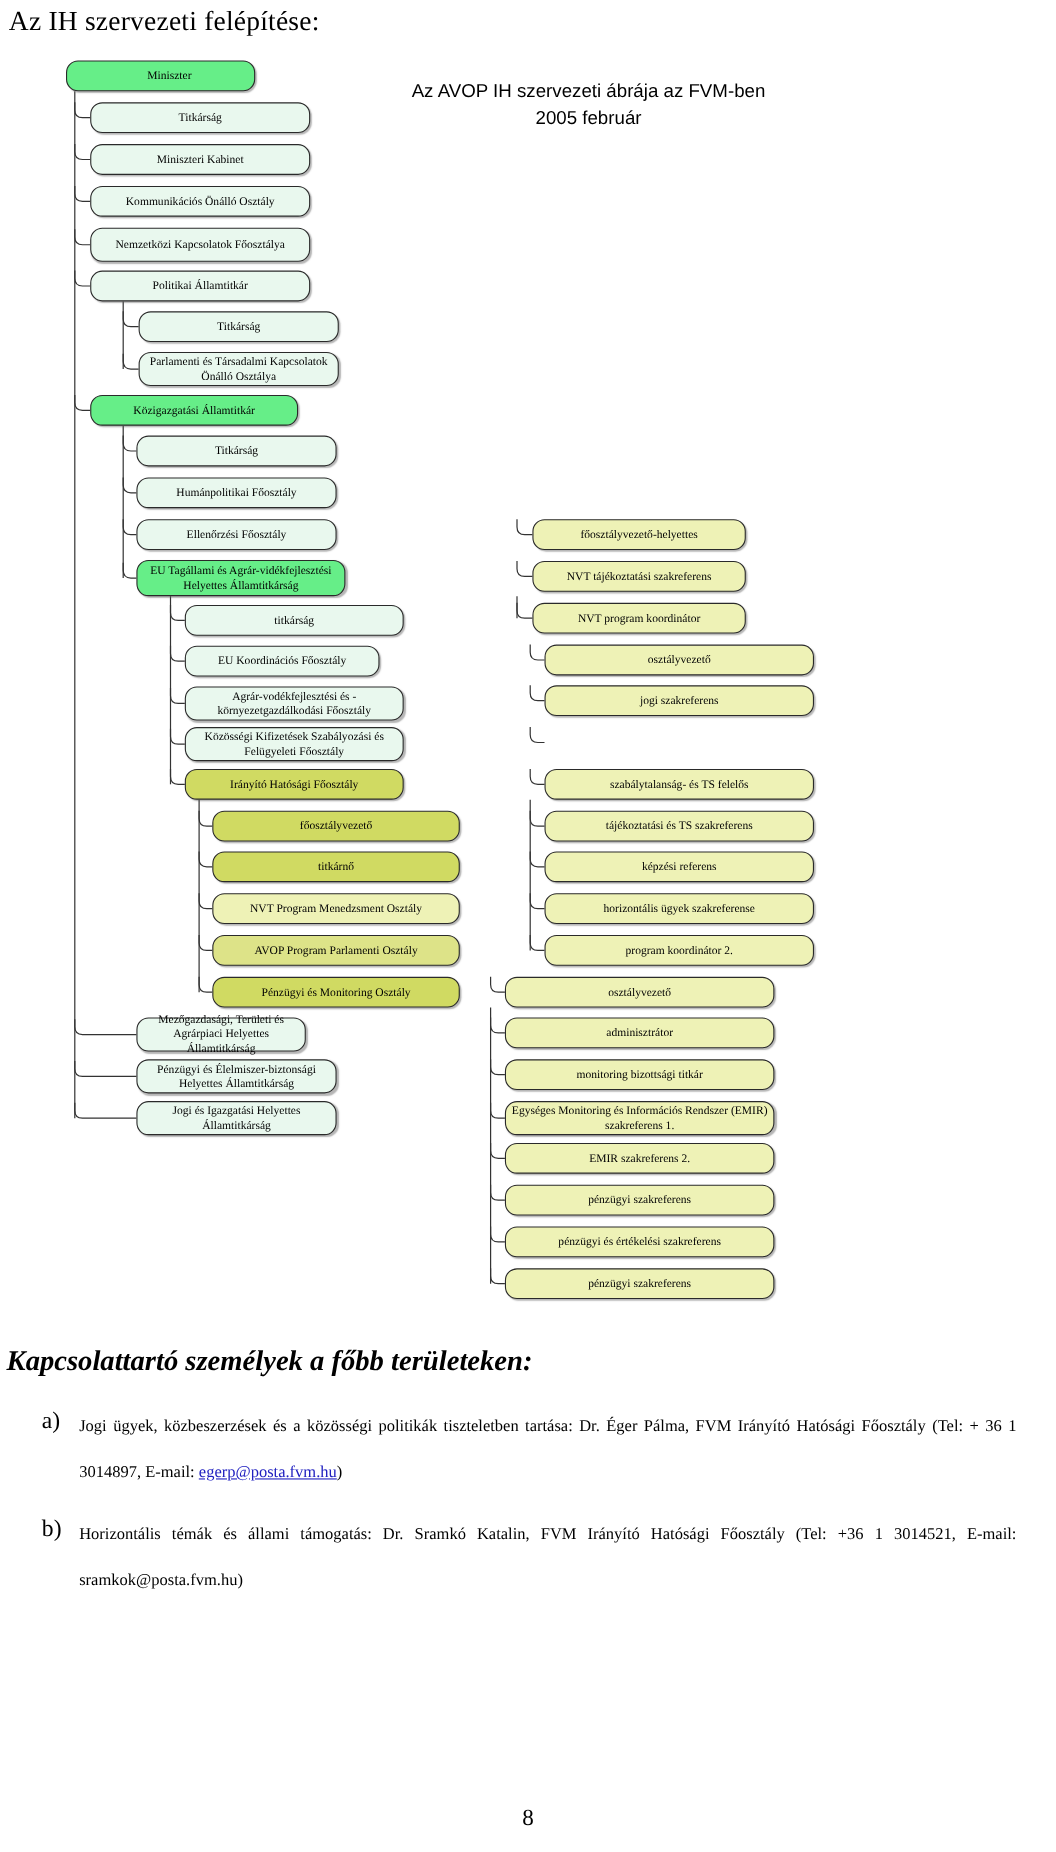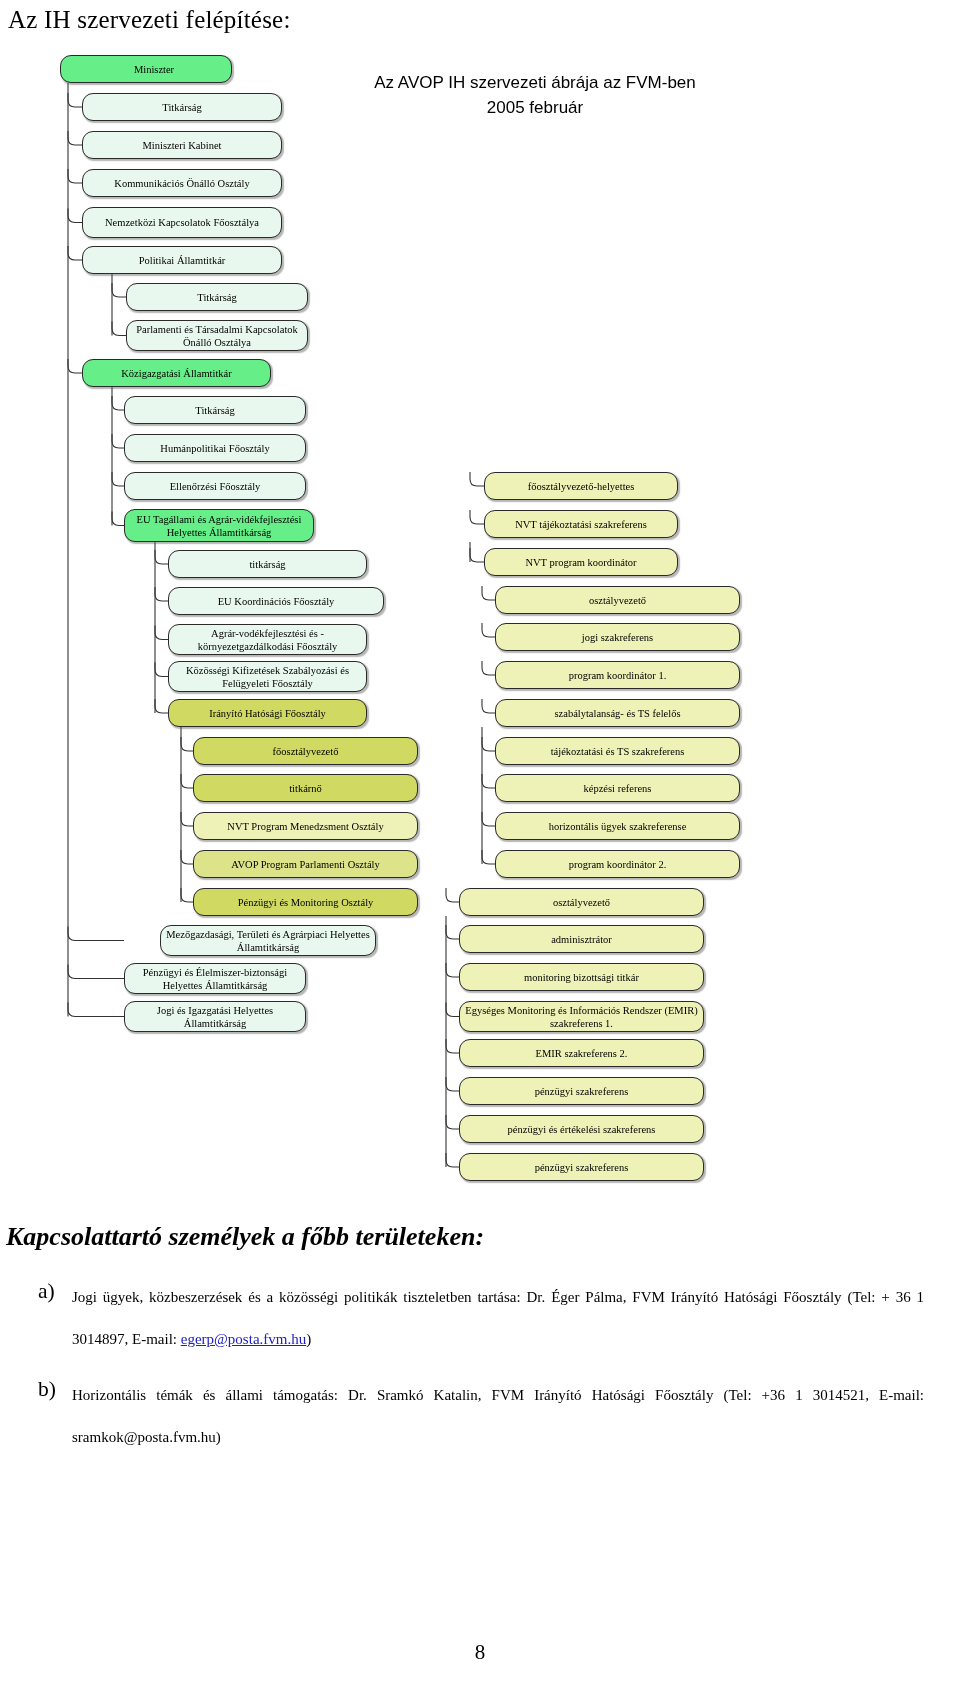--- a/index.html
+++ b/index.html
@@ -226,7 +226,7 @@
     <div class="node g-light" style="left: 168px; top: 550px; width: 199px; height: 28px;">
       <span>titkárság</span>
     </div>
-    <div class="node g-light" style="left: 168px; top: 587px; width: 216px; height: 28px;">
+    <div class="node g-light" style="left: 168px; top: 587px; width: 177px; height: 28px;">
       <span>EU Koordinációs Főosztály</span>
     </div>
     <div class="node g-light" style="left: 168px; top: 624px; width: 199px; height: 31px;">

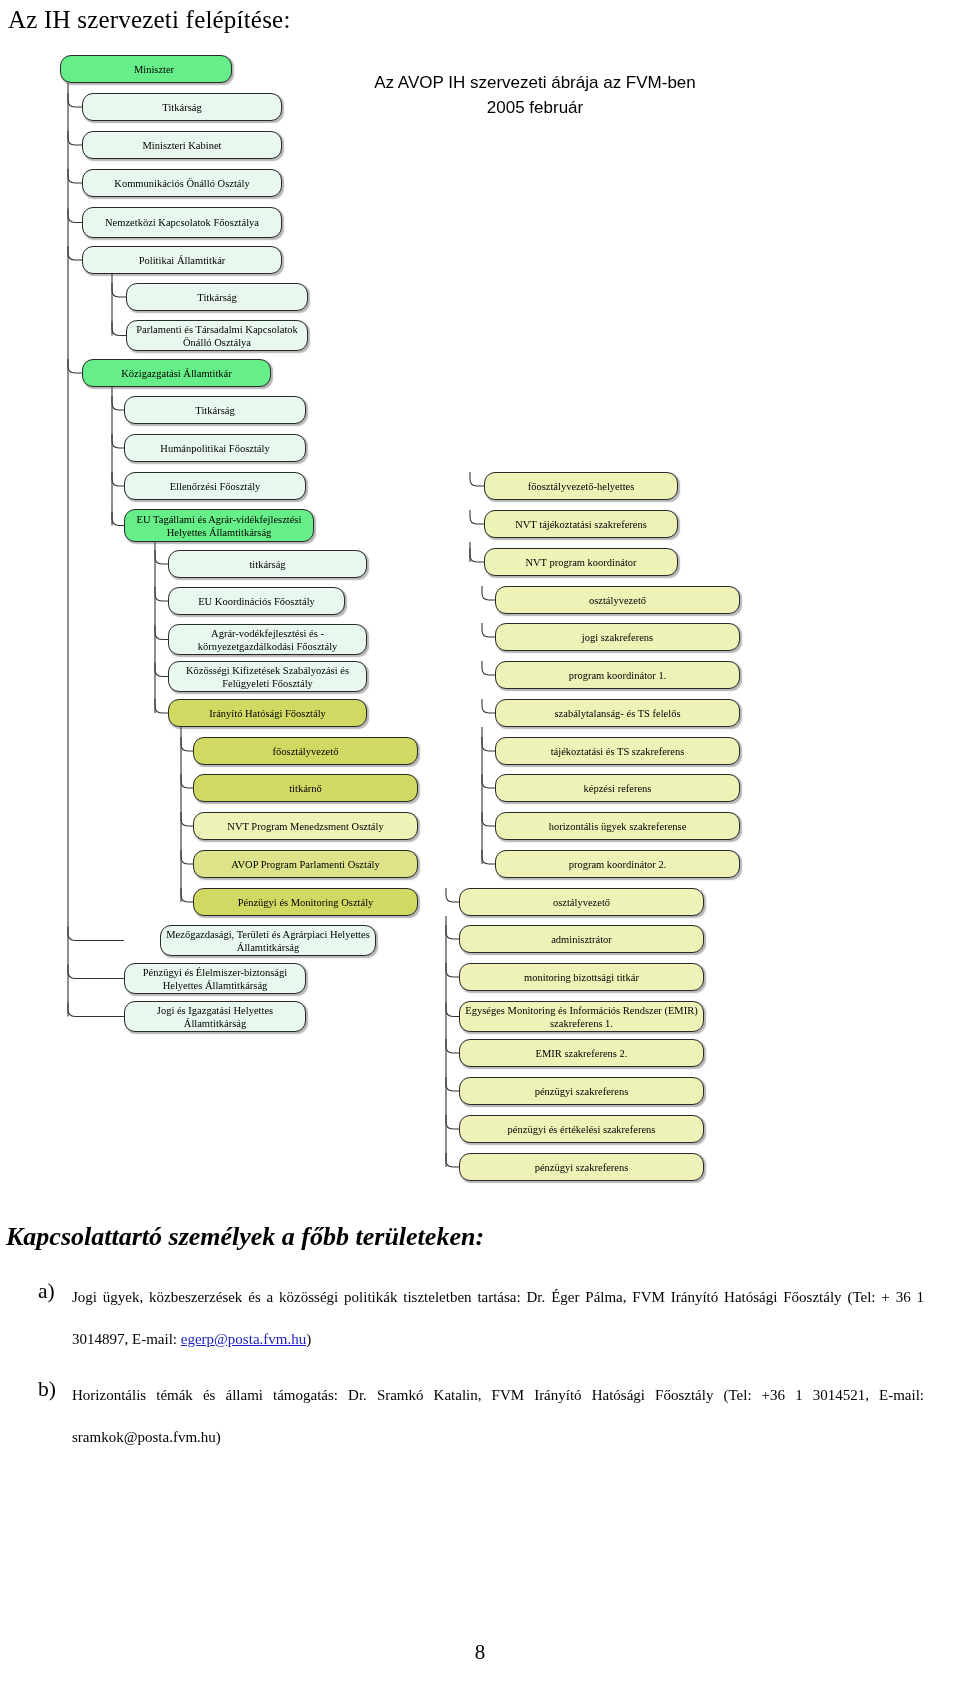--- a/index.html
+++ b/index.html
@@ -277,9 +277,6 @@
     <div class="node y-light" style="left: 495px; top: 623px; width: 245px; height: 28px;">
       <span>jogi szakreferens</span>
     </div>
-    <div class="node y-light" style="left: 495px; top: 661px; width: 245px; height: 28px;">
-      <span>program koordinátor 1.</span>
-    </div>
     <div class="node y-light" style="left: 495px; top: 699px; width: 245px; height: 28px;">
       <span>szabálytalanság- és TS felelős</span>
     </div>

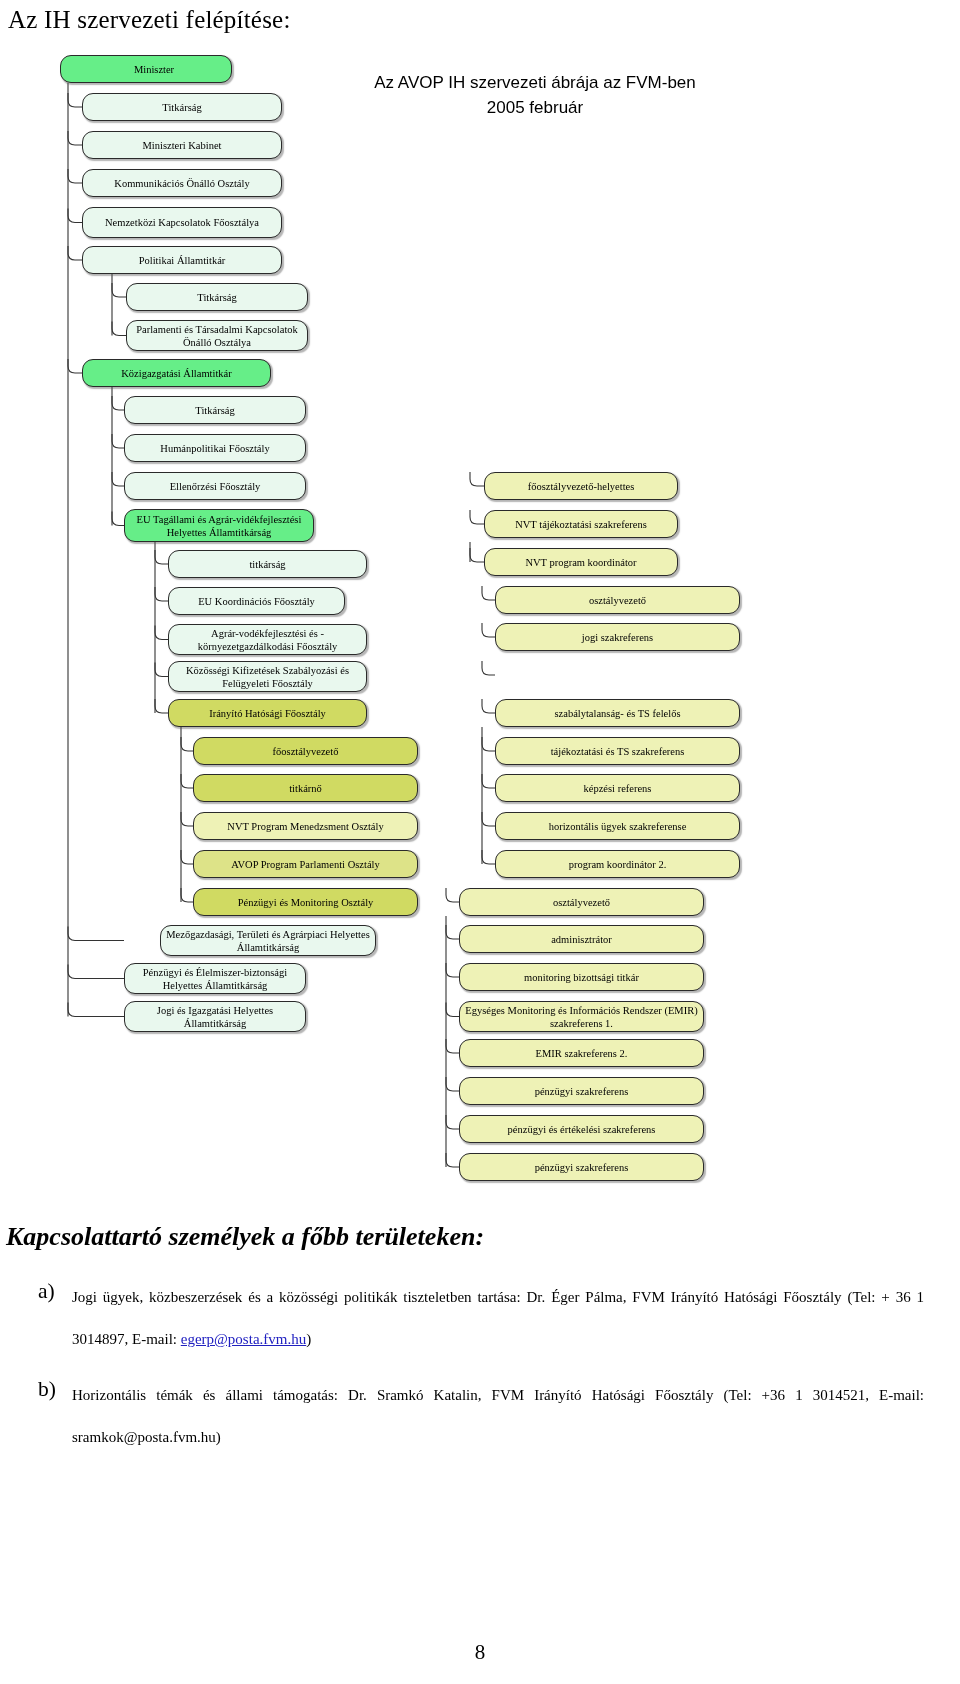--- a/index.html
+++ b/index.html
@@ -253,7 +253,7 @@
     <div class="node y-dark" style="left: 193px; top: 888px; width: 225px; height: 28px;">
       <span>Pénzügyi és Monitoring Osztály</span>
     </div>
-    <div class="node g-light" style="left: 124px; top: 925px; width: 216px; height: 31px; margin-left: 36px;">
+    <div class="node g-light" style="left: 124px; top: 925px; width: 154px; height: 31px;">
       <span>Mezőgazdasági, Területi és Agrárpiaci Helyettes Államtitkárság</span>
     </div>
     <div class="node g-light" style="left: 124px; top: 963px; width: 182px; height: 31px;">

